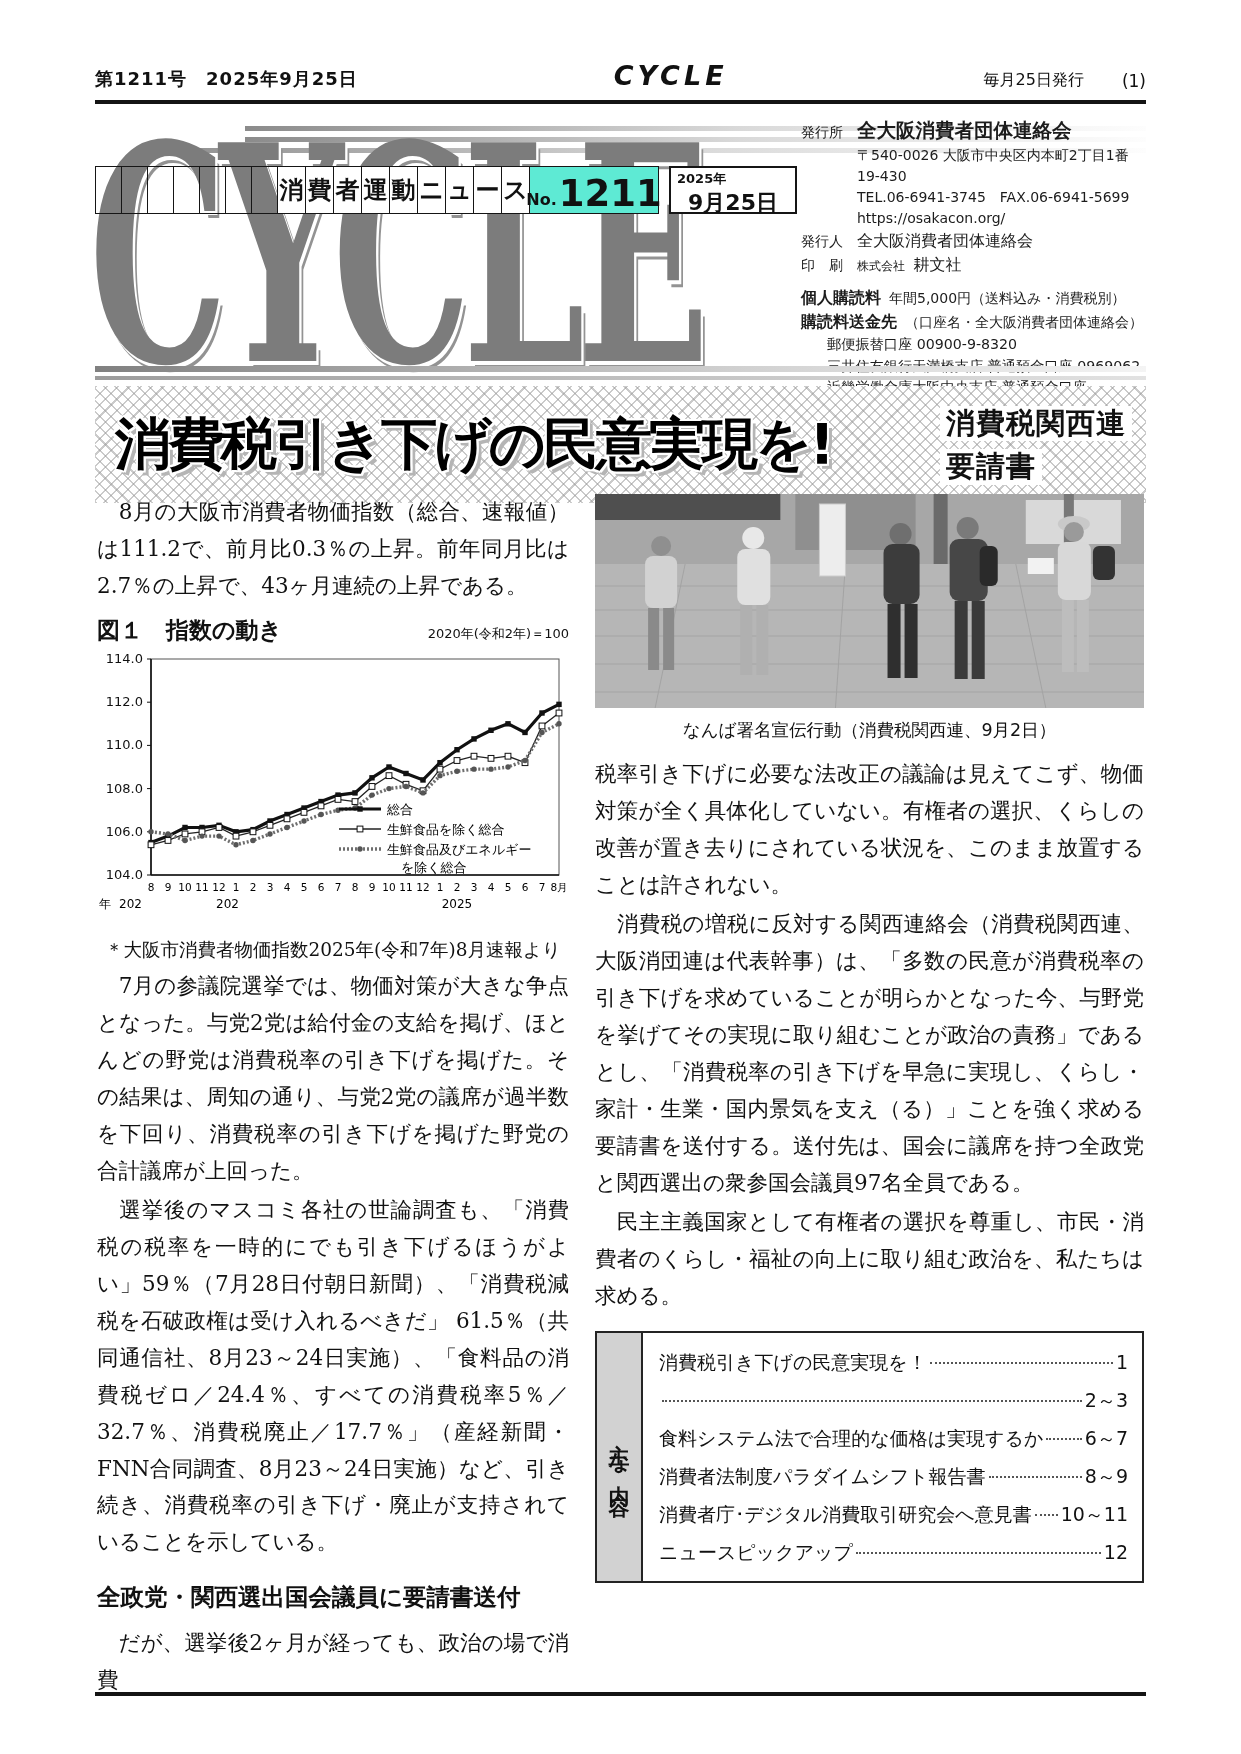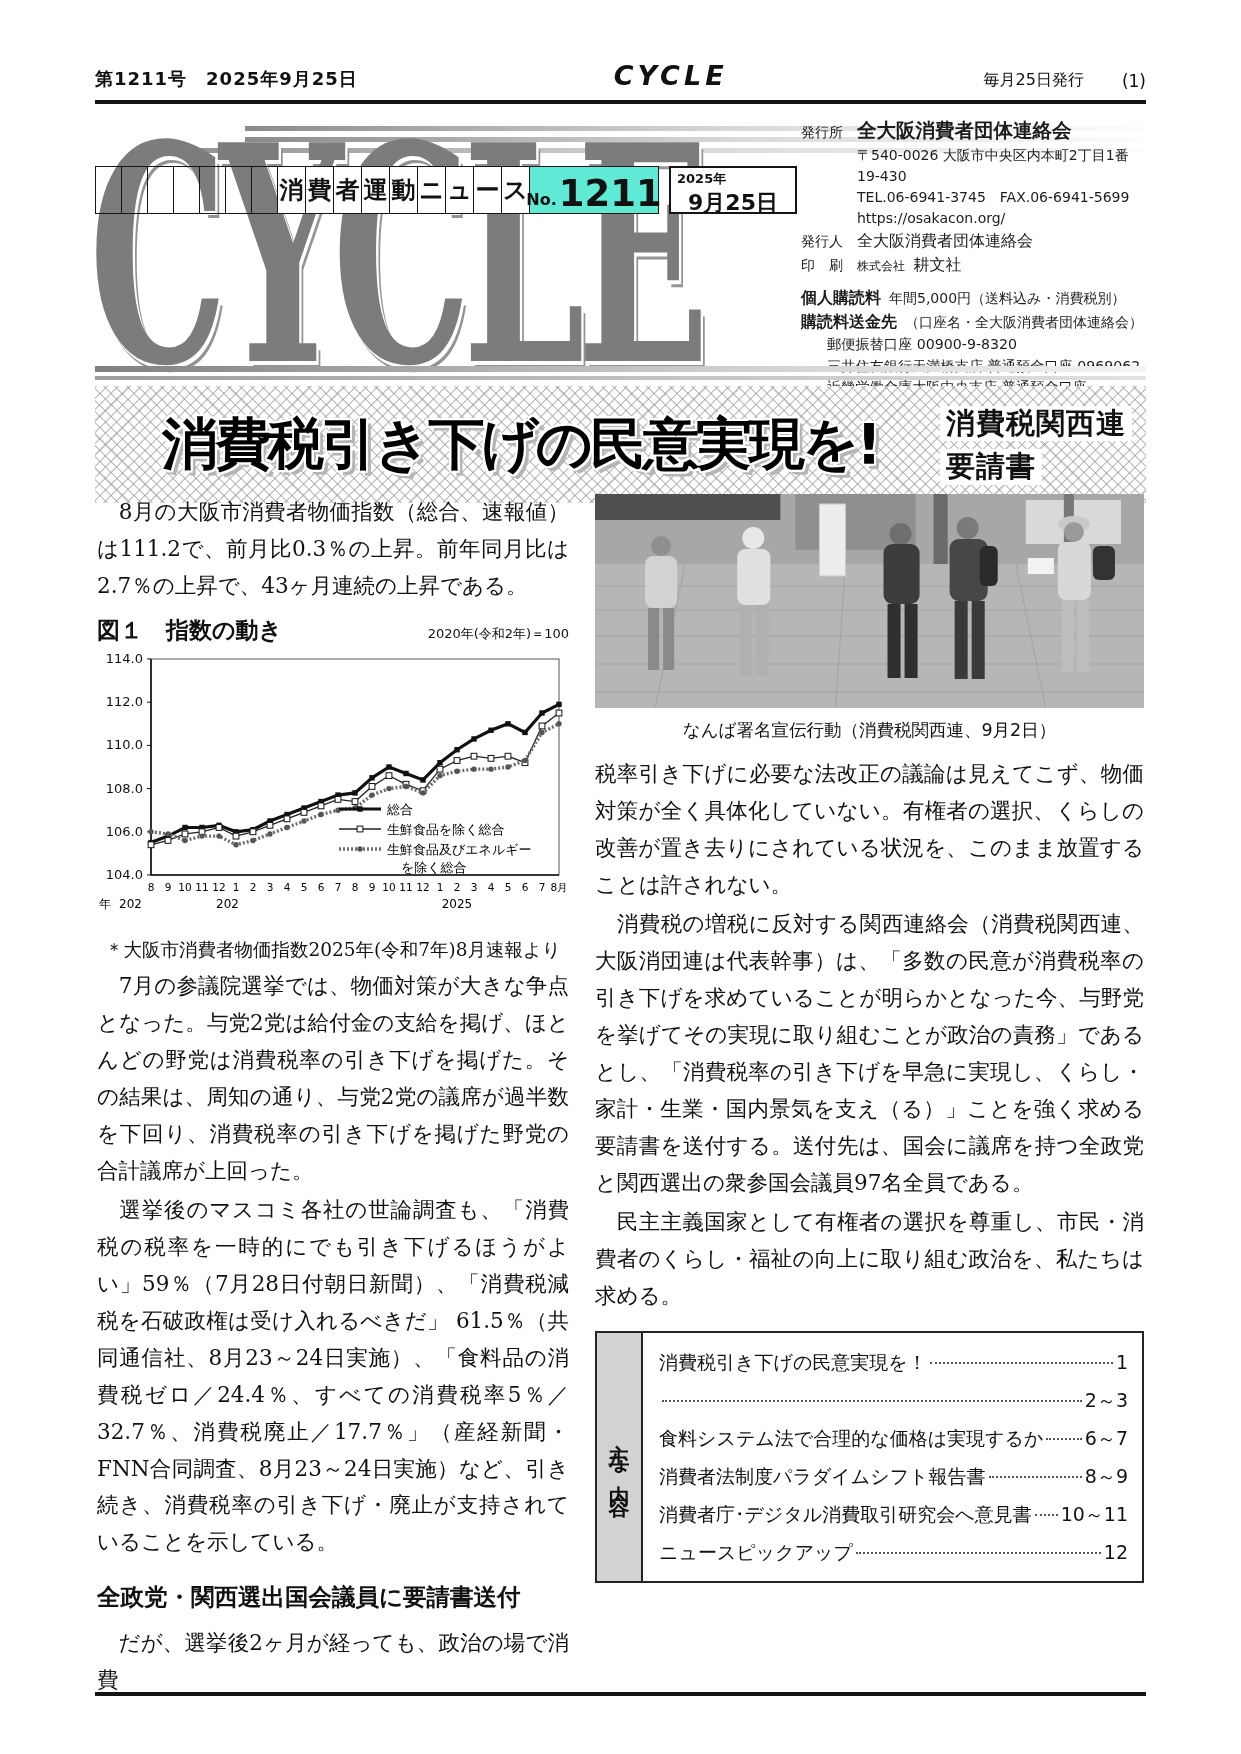--- a/index.html
+++ b/index.html
@@ -61,7 +61,7 @@
   .headline-box h1{margin:0;flex:1;font-family:"DejaVu Sans",sans-serif;font-weight:900;
       font-size:56px;letter-spacing:-3px;white-space:nowrap;color:#000;
       text-shadow:-2px -2px 0 #fff,2px -2px 0 #fff,-2px 2px 0 #fff,2px 2px 0 #fff,
-                  0 -2px 0 #fff,0 2px 0 #fff,-2px 0 0 #fff,2px 0 0 #fff,5px 5px 0 #b5b5b5;text-align:center;}
+                  0 -2px 0 #fff,0 2px 0 #fff,-2px 0 0 #fff,2px 0 0 #fff,5px 5px 0 #b5b5b5;}
   .headline-side{display:flex;flex-direction:column;gap:8px;align-items:flex-start;}
   .headline-side span{background:#fff;padding:1px 6px;font:800 29px "DejaVu Sans",sans-serif;
       letter-spacing:1px;line-height:1.15;}

